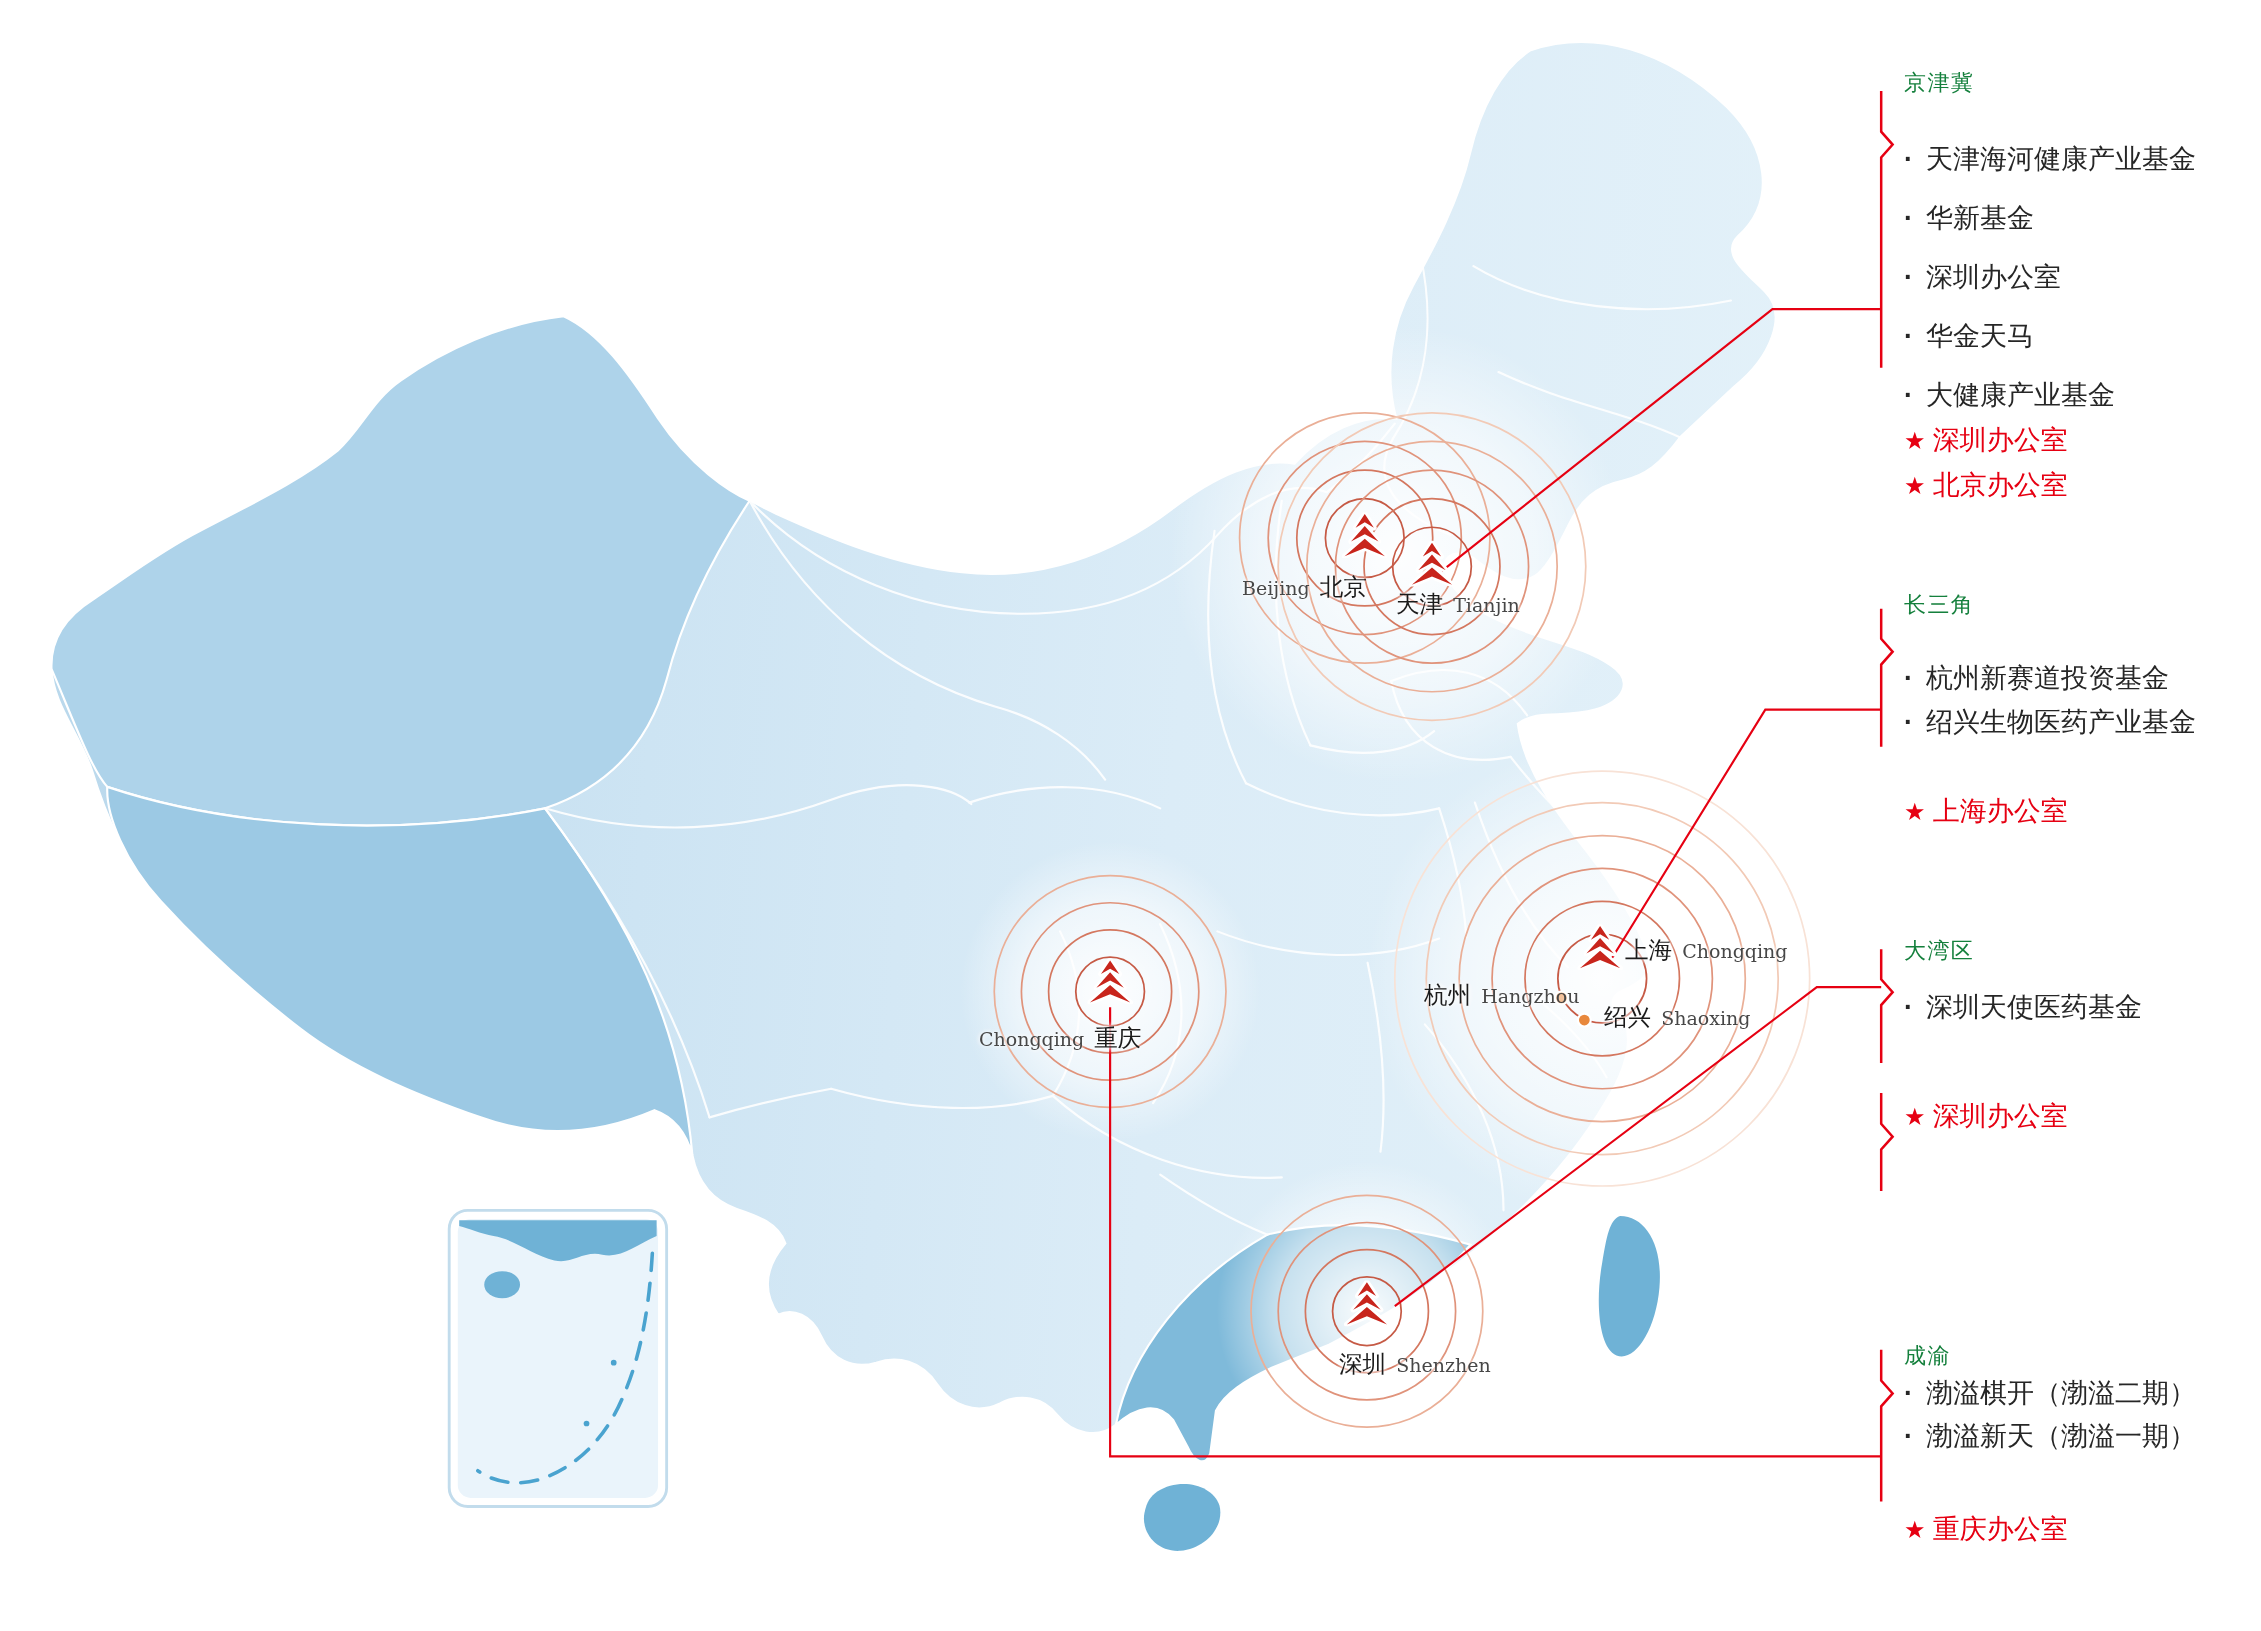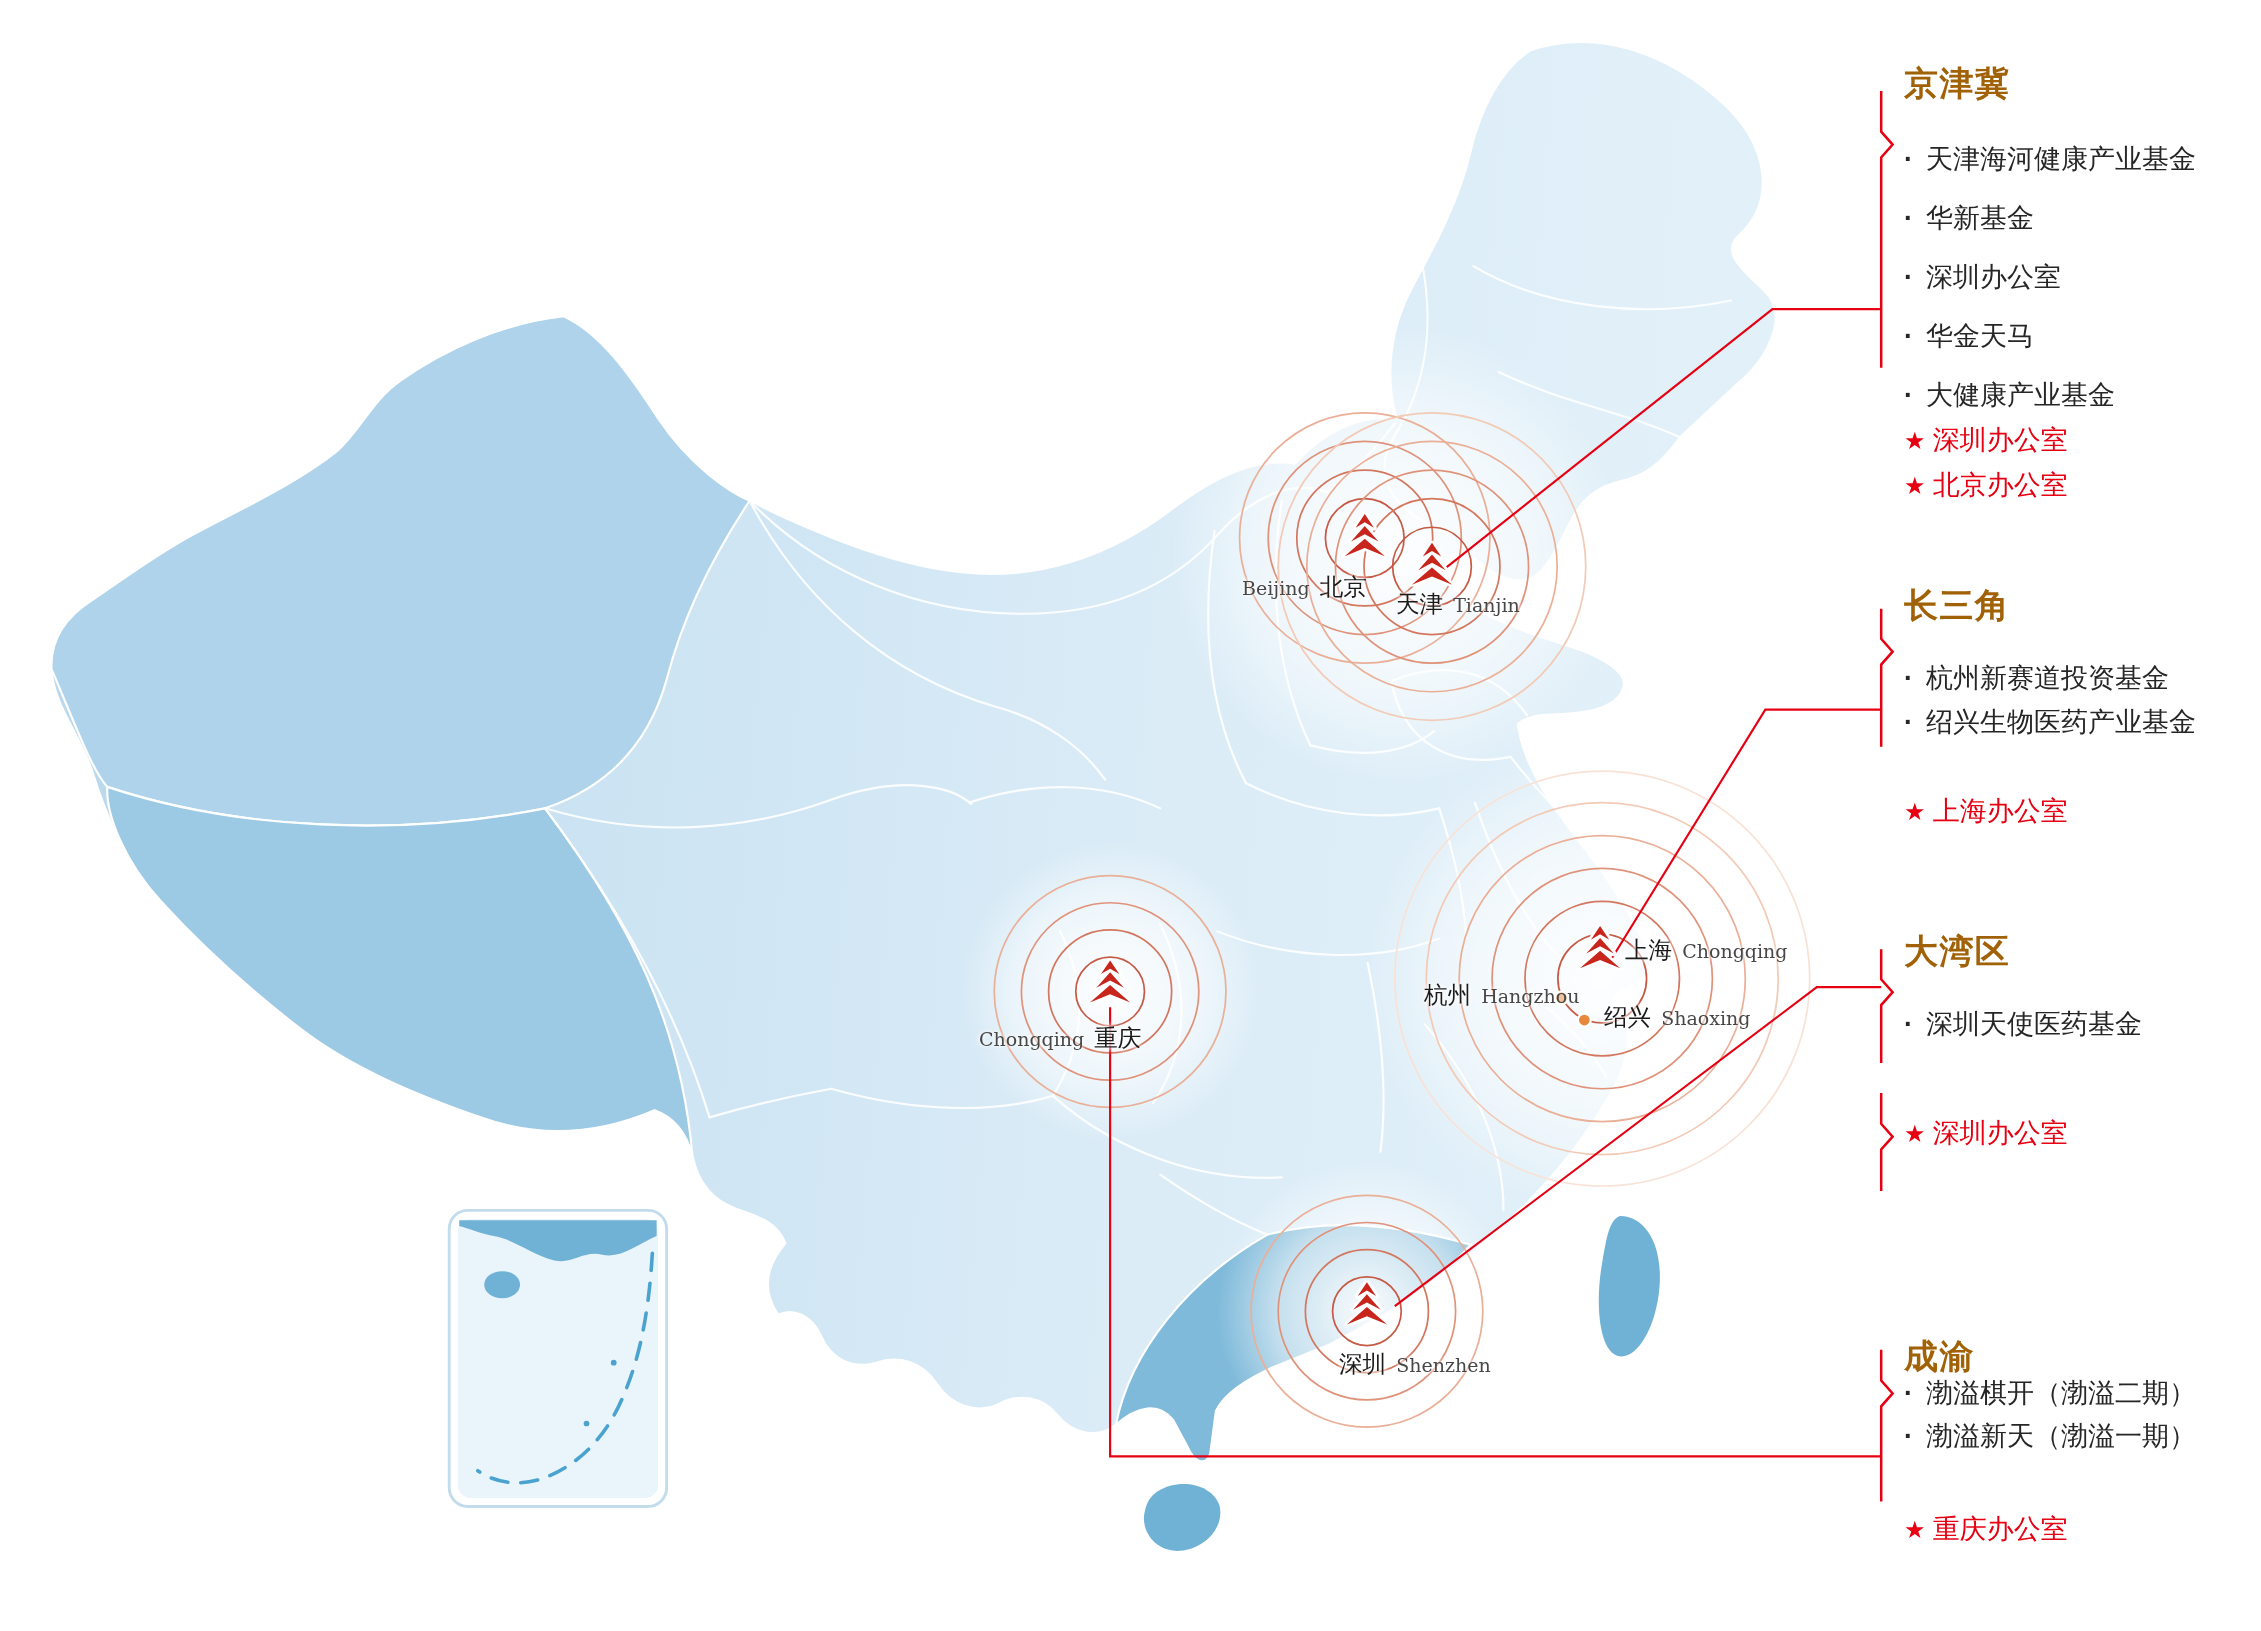--- a/index.html
+++ b/index.html
@@ -16,7 +16,7 @@
 
   
   .region{position:absolute;left:1904px;width:358px;}
-  .region h2{margin:0;font-size:34px;line-height:40px;font-weight:bold;color:#a16207;letter-spacing:1.4px;}
+  .region h2{margin:0;font-size:22px;line-height:40px;font-weight:normal;color:#15803d;letter-spacing:1.4px;}
   .fund-list{list-style:none;margin:0;padding:0;}
   .fund-list li{font-size:27px;line-height:34px;color:#262626;display:flex;align-items:baseline;}
   .bullet{margin-right:13px;font-weight:bold;color:#262626;}

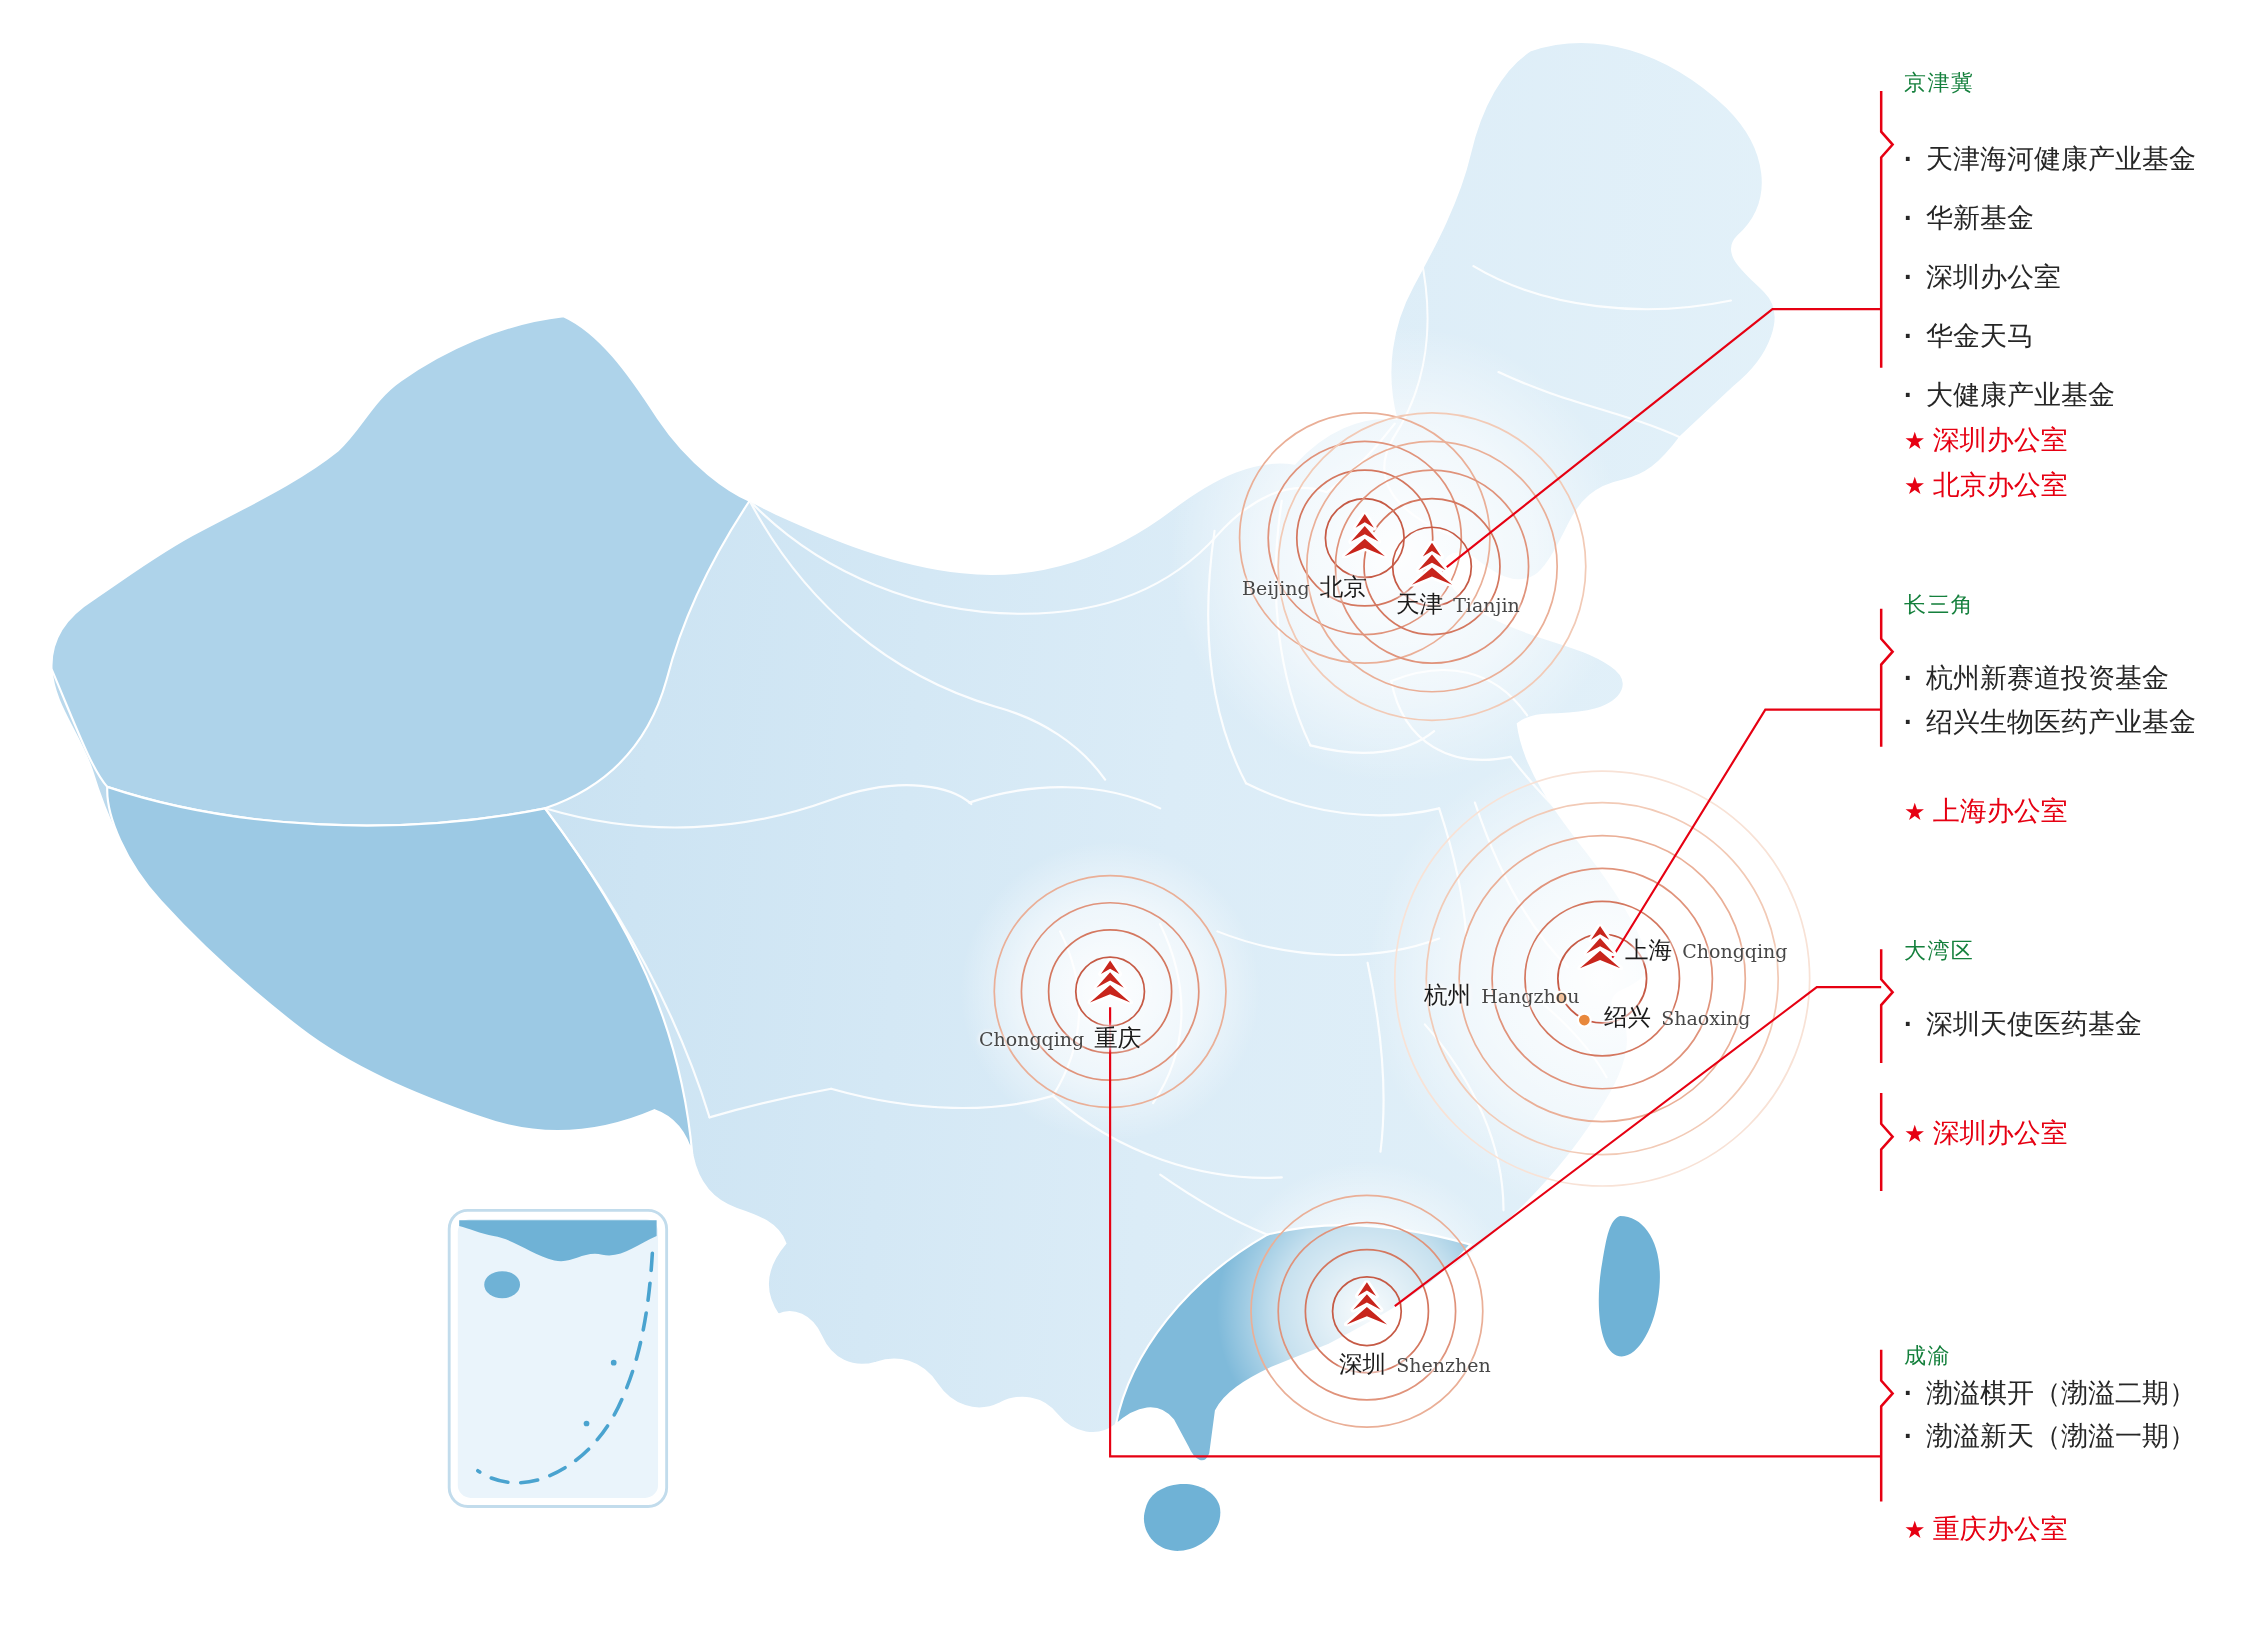--- a/index.html
+++ b/index.html
@@ -296,7 +296,7 @@
   </div>
 
   <div class="region" style="top:931px">
-    <h2 style="margin-bottom:36px">大湾区</h2>
+    <h2 style="margin-bottom:19px">大湾区</h2>
     <ul class="fund-list">
       <li>
           <span class="bullet">·</span>

